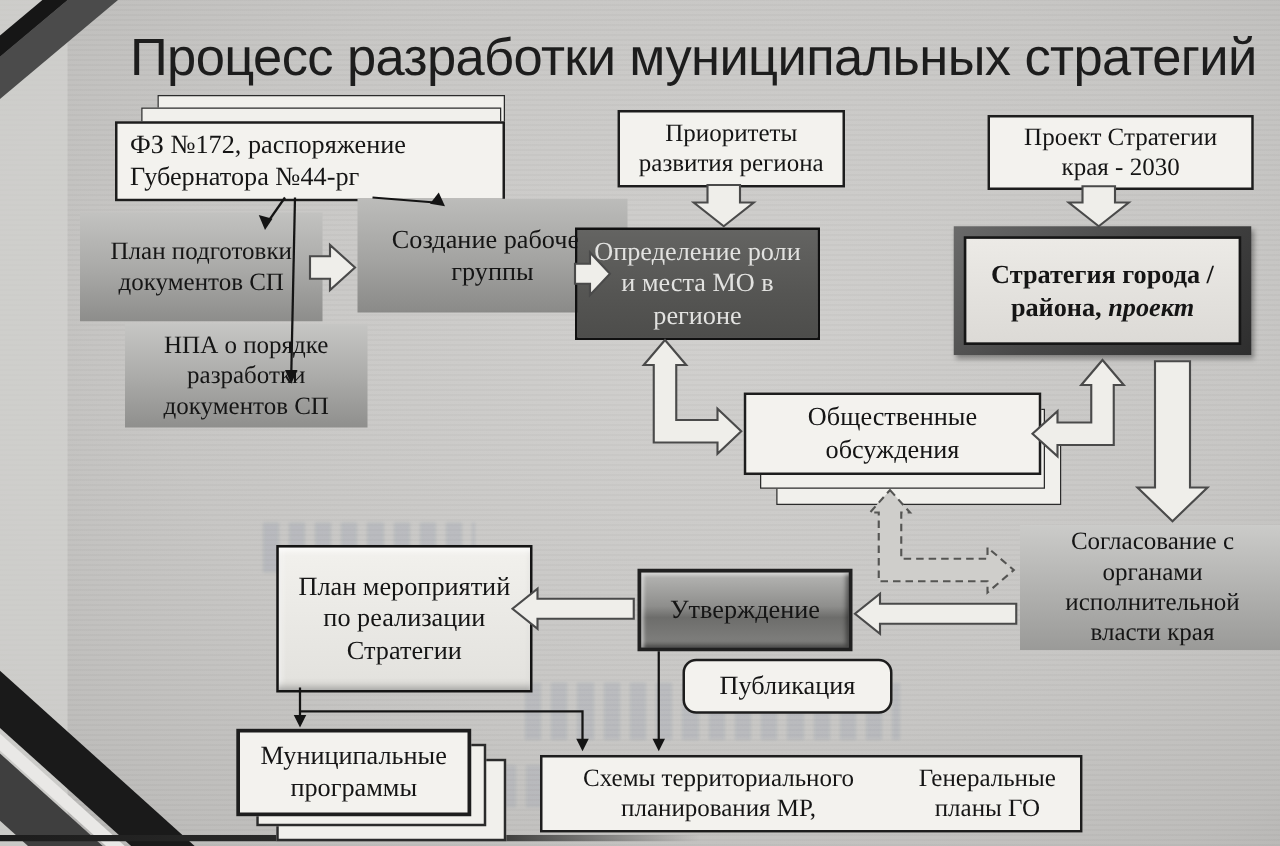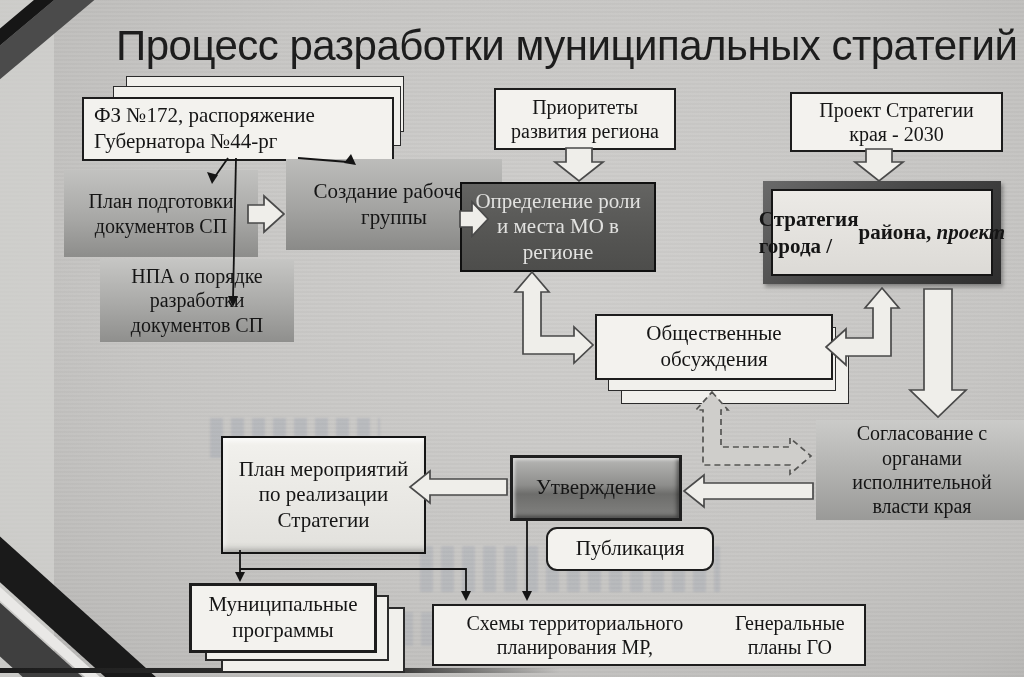--- a/index.html
+++ b/index.html
@@ -26,7 +26,7 @@
   .g2{left:420px;top:546px;width:300px;height:46px;opacity:.9;}
   .g3{left:190px;top:612px;width:560px;height:34px;opacity:.8;}
 
-  .title{position:absolute;left:116px;top:22px;z-index:2;white-space:nowrap;
+  .title{position:absolute;left:104px;top:22px;z-index:2;white-space:nowrap;
     font-family:"Liberation Sans",sans-serif;font-size:42px;letter-spacing:-0.5px;color:#1d1d1d;}
 
   .box{position:absolute;z-index:2;display:flex;align-items:center;justify-content:center;

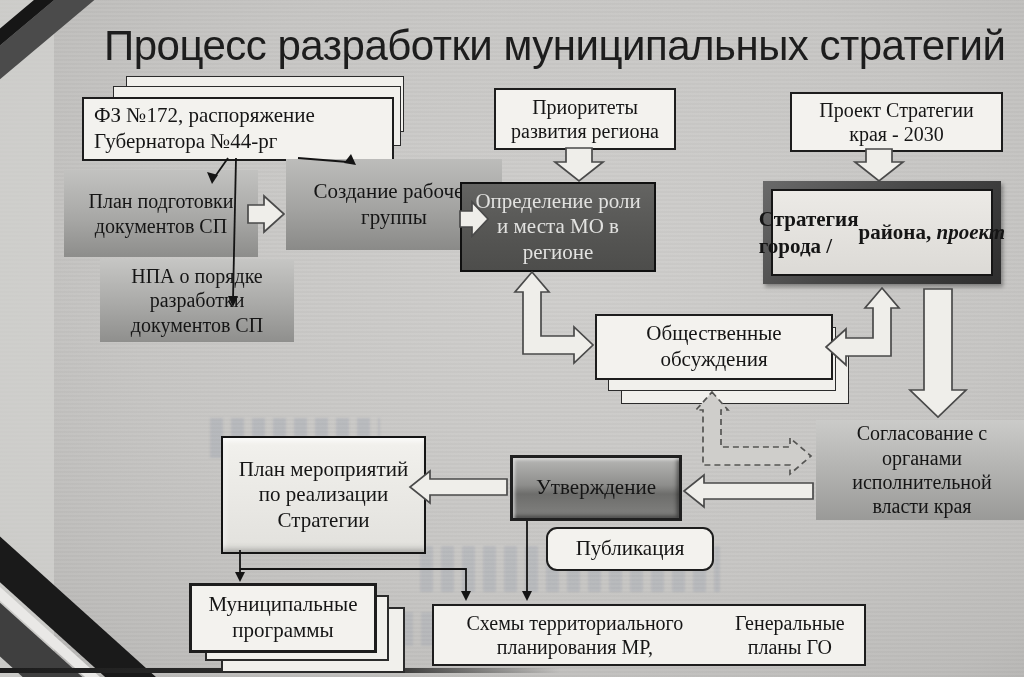--- a/index.html
+++ b/index.html
@@ -37,7 +37,7 @@
   
   #fz-back2{left:126px;top:76px;width:276px;height:54px;}
   #fz-back1{left:113px;top:86px;width:286px;height:58px;}
-  #fz{left:82px;top:97px;width:288px;height:60px;font-size:21px;justify-content:flex-start;
+  #fz{left:92px;top:97px;width:288px;height:60px;font-size:21px;justify-content:flex-start;
       text-align:left;padding:0 10px;}
 
   #plan-podg{left:64px;top:170px;width:176px;height:87px;font-size:20px;padding:0 9px;

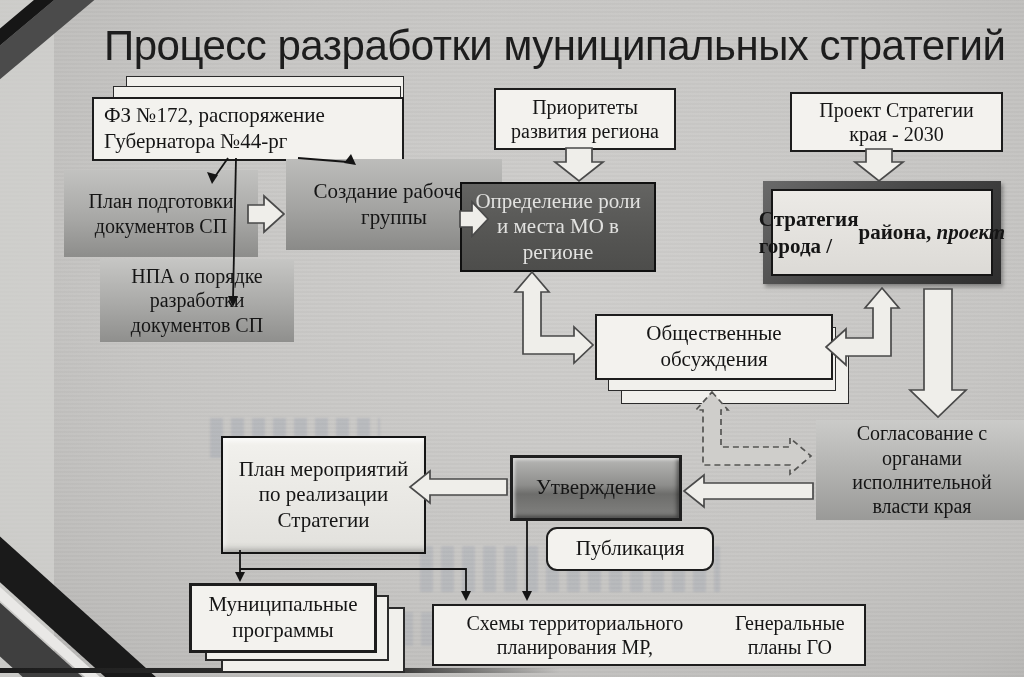--- a/index.html
+++ b/index.html
@@ -58,7 +58,7 @@
       box-shadow:2px 3px 4px rgba(0,0,0,.35);box-sizing:border-box;}
   #strategy-inner{position:absolute;left:8px;top:8px;right:8px;bottom:8px;
       background:linear-gradient(180deg,#eceae6 0%,#dcdad6 100%);border:2px solid #161616;
-      display:flex;flex-direction:row;align-items:center;justify-content:center;
+      display:flex;flex-direction:column;align-items:center;justify-content:center;
       font-size:21px;font-weight:bold;line-height:1.25;}
 
   #discuss-back2{left:621px;top:340px;width:226px;height:62px;}

